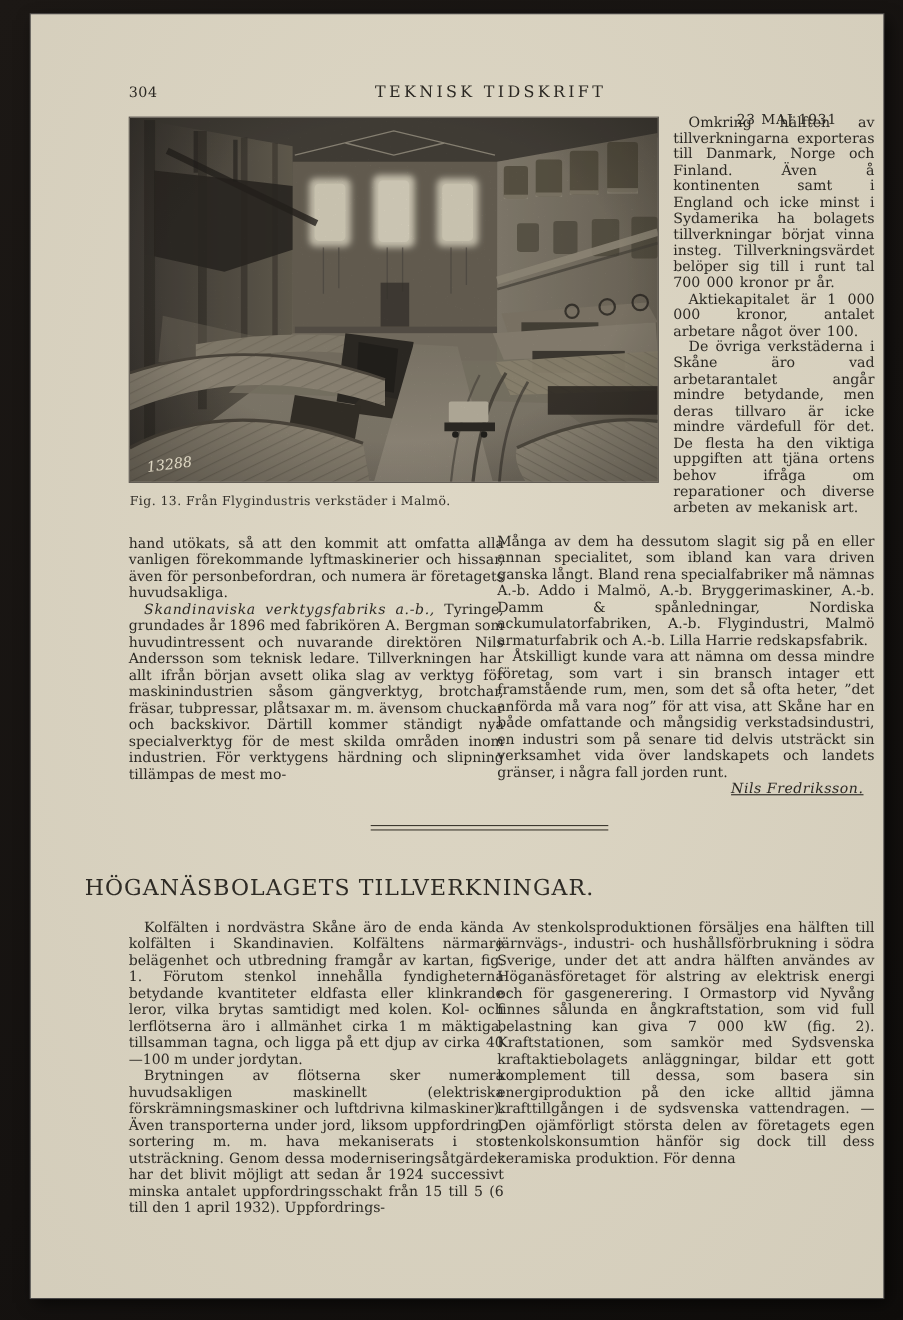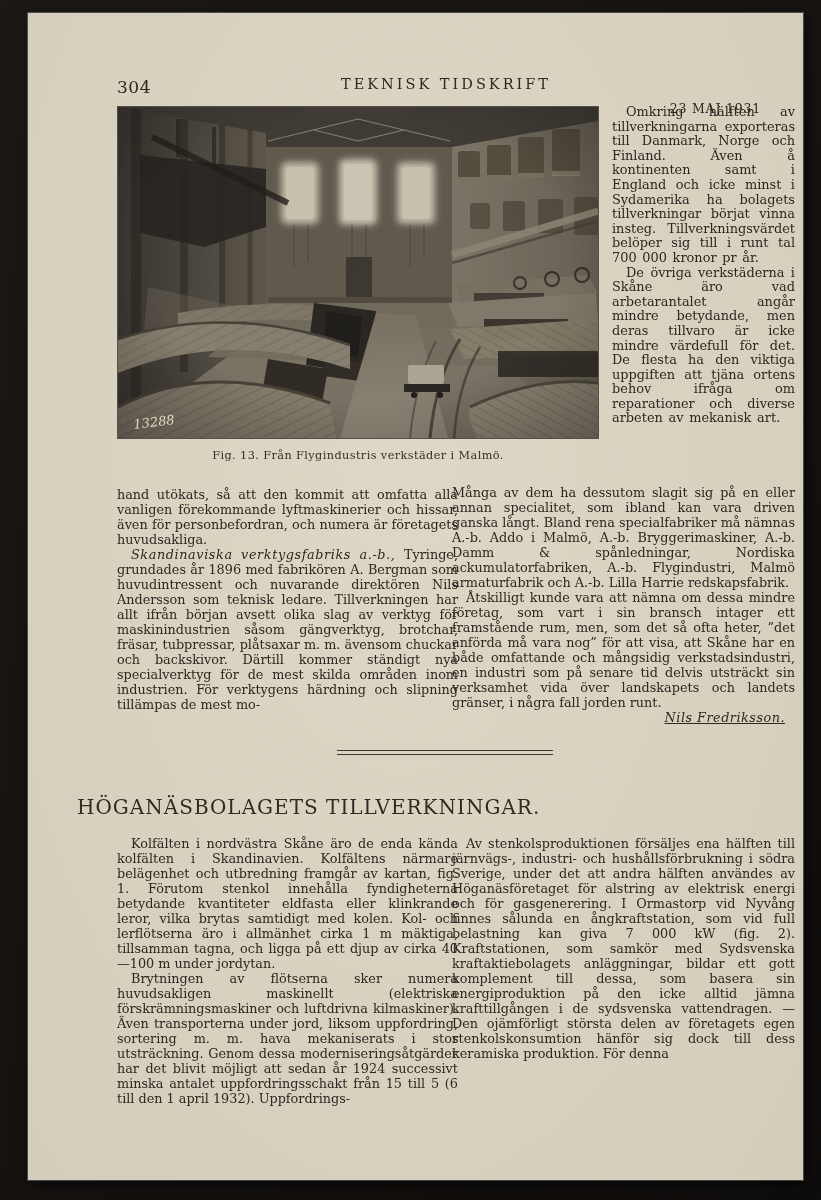--- a/index.html
+++ b/index.html
@@ -19,7 +19,7 @@
   }
   
   .masthead{position:absolute;left:89px;top:62px;width:658px;height:22px;}
-  .masthead .pageno{position:absolute;left:0;top:2px;font-size:17px;letter-spacing:.5px;}
+  .masthead .pageno{position:absolute;left:0;top:2px;font-size:13px;letter-spacing:.5px;}
   .masthead .journal{position:absolute;left:50%;top:1px;transform:translateX(-50%);
     font-size:14.5px;letter-spacing:3px;white-space:nowrap;}
   .masthead .date{position:absolute;right:14px;top:3px;font-size:12.5px;letter-spacing:.8px;white-space:nowrap;margin-top:23px;}

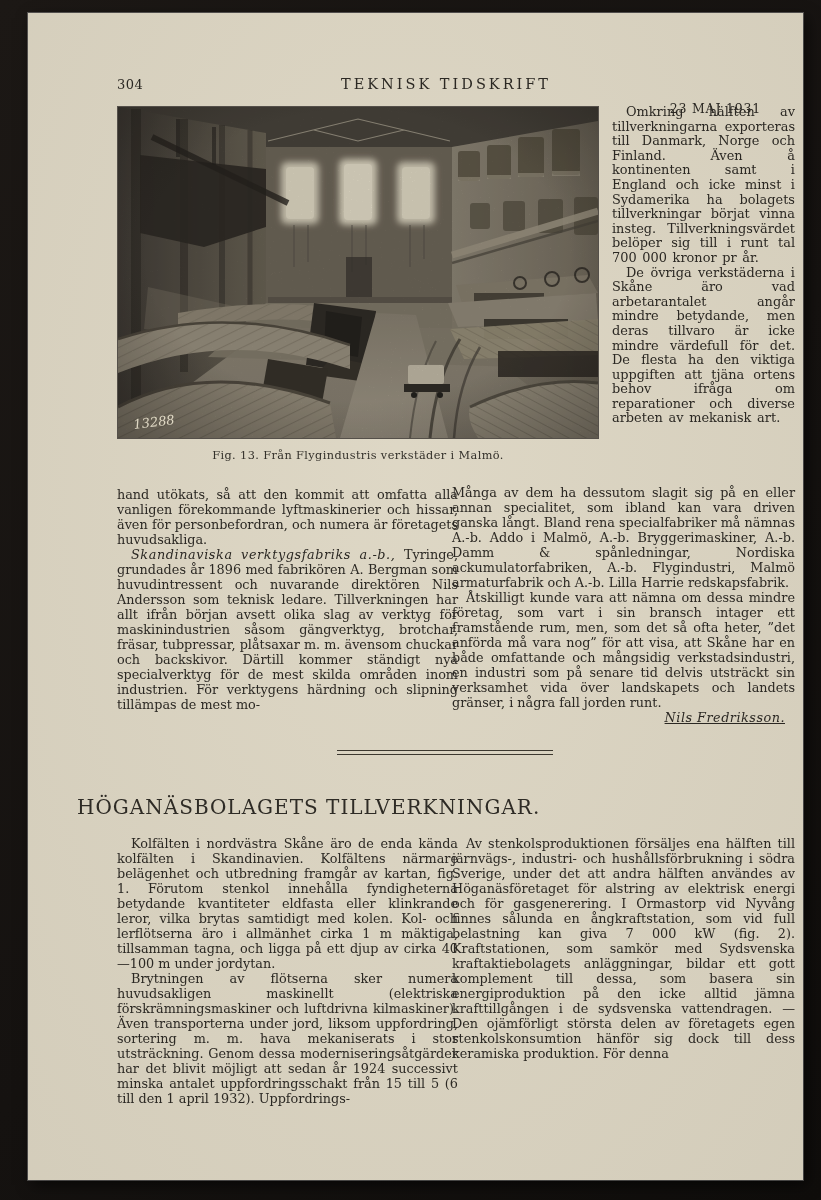--- a/index.html
+++ b/index.html
@@ -214,6 +214,7 @@
   <div class="col right-flow">
     <div class="right-narrow">
       <p>Omkring hälften av tillverkningarna exporteras till Danmark, Norge och Finland. Även å kontinenten samt i England och icke minst i Sydamerika ha bolagets tillverkningar börjat vinna insteg. Tillverkningsvärdet belöper sig till i runt tal 700 000 kronor pr år.</p>
+      <p>Aktiekapitalet är 1 000 000 kronor, antalet arbetare något över 100.</p>
       <p>De övriga verkstäderna i Skåne äro vad arbetarantalet angår mindre betydande, men deras tillvaro är icke mindre värdefull för det. De flesta ha den viktiga uppgiften att tjäna ortens behov ifråga om reparationer och diverse arbeten av mekanisk art.</p>
     </div>
     <div class="right-wide">

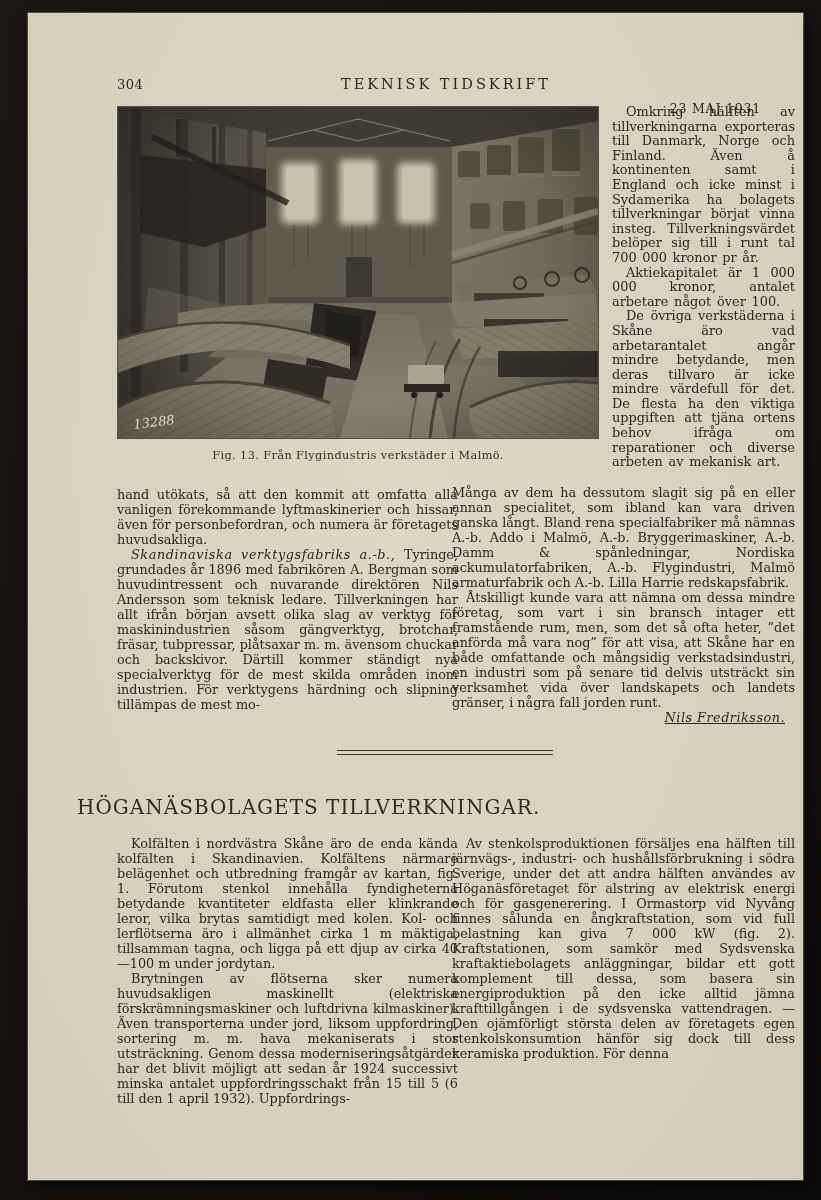--- a/index.html
+++ b/index.html
@@ -27,7 +27,7 @@
   .photo-fig{position:absolute;left:90px;top:94px;width:480px;margin:0;}
   .photo-fig svg{display:block;outline:1px solid #55504a;}
   .photo-fig figcaption{
-    margin-top:11px;text-align:center;font-size:11.3px;letter-spacing:.4px;color:#33302a;
+    margin-top:11px;text-align:left;font-size:11.3px;letter-spacing:.4px;color:#33302a;
   }
   
   .col{position:absolute;font-size:12.8px;line-height:15px;text-align:justify;

